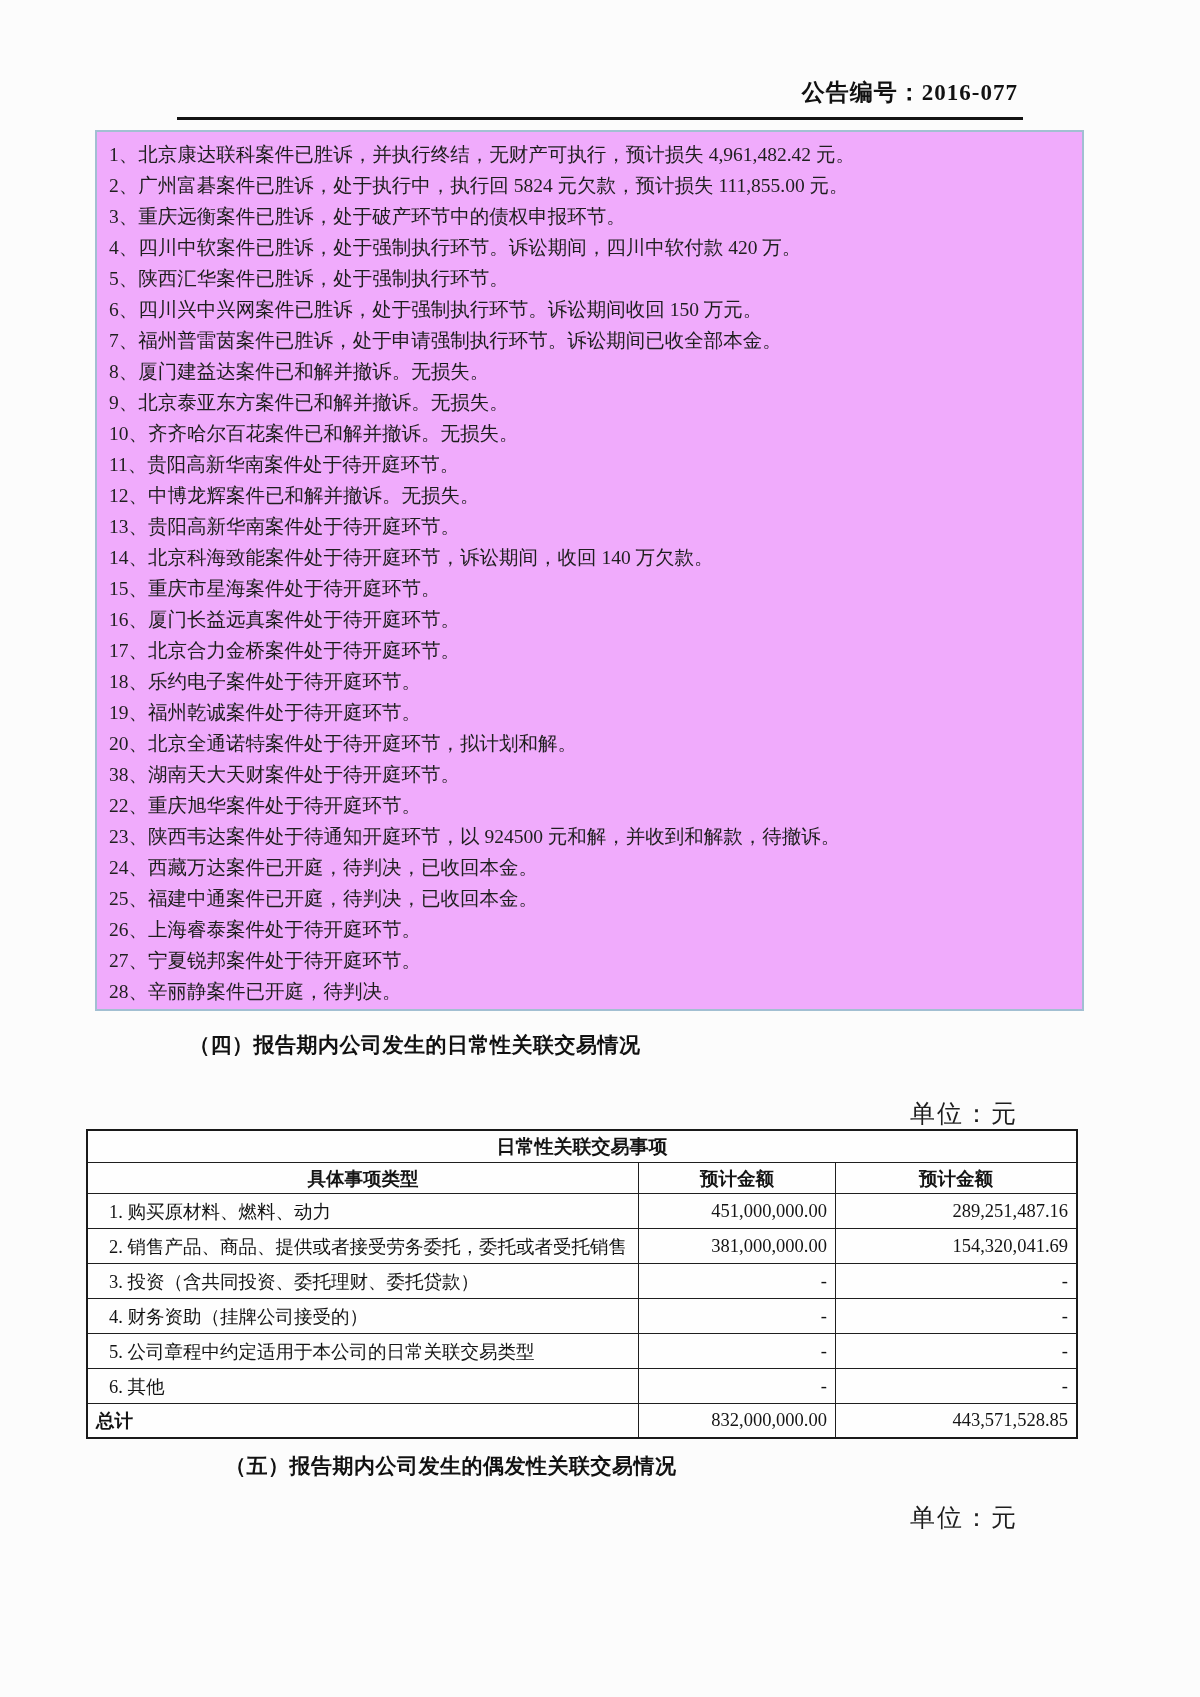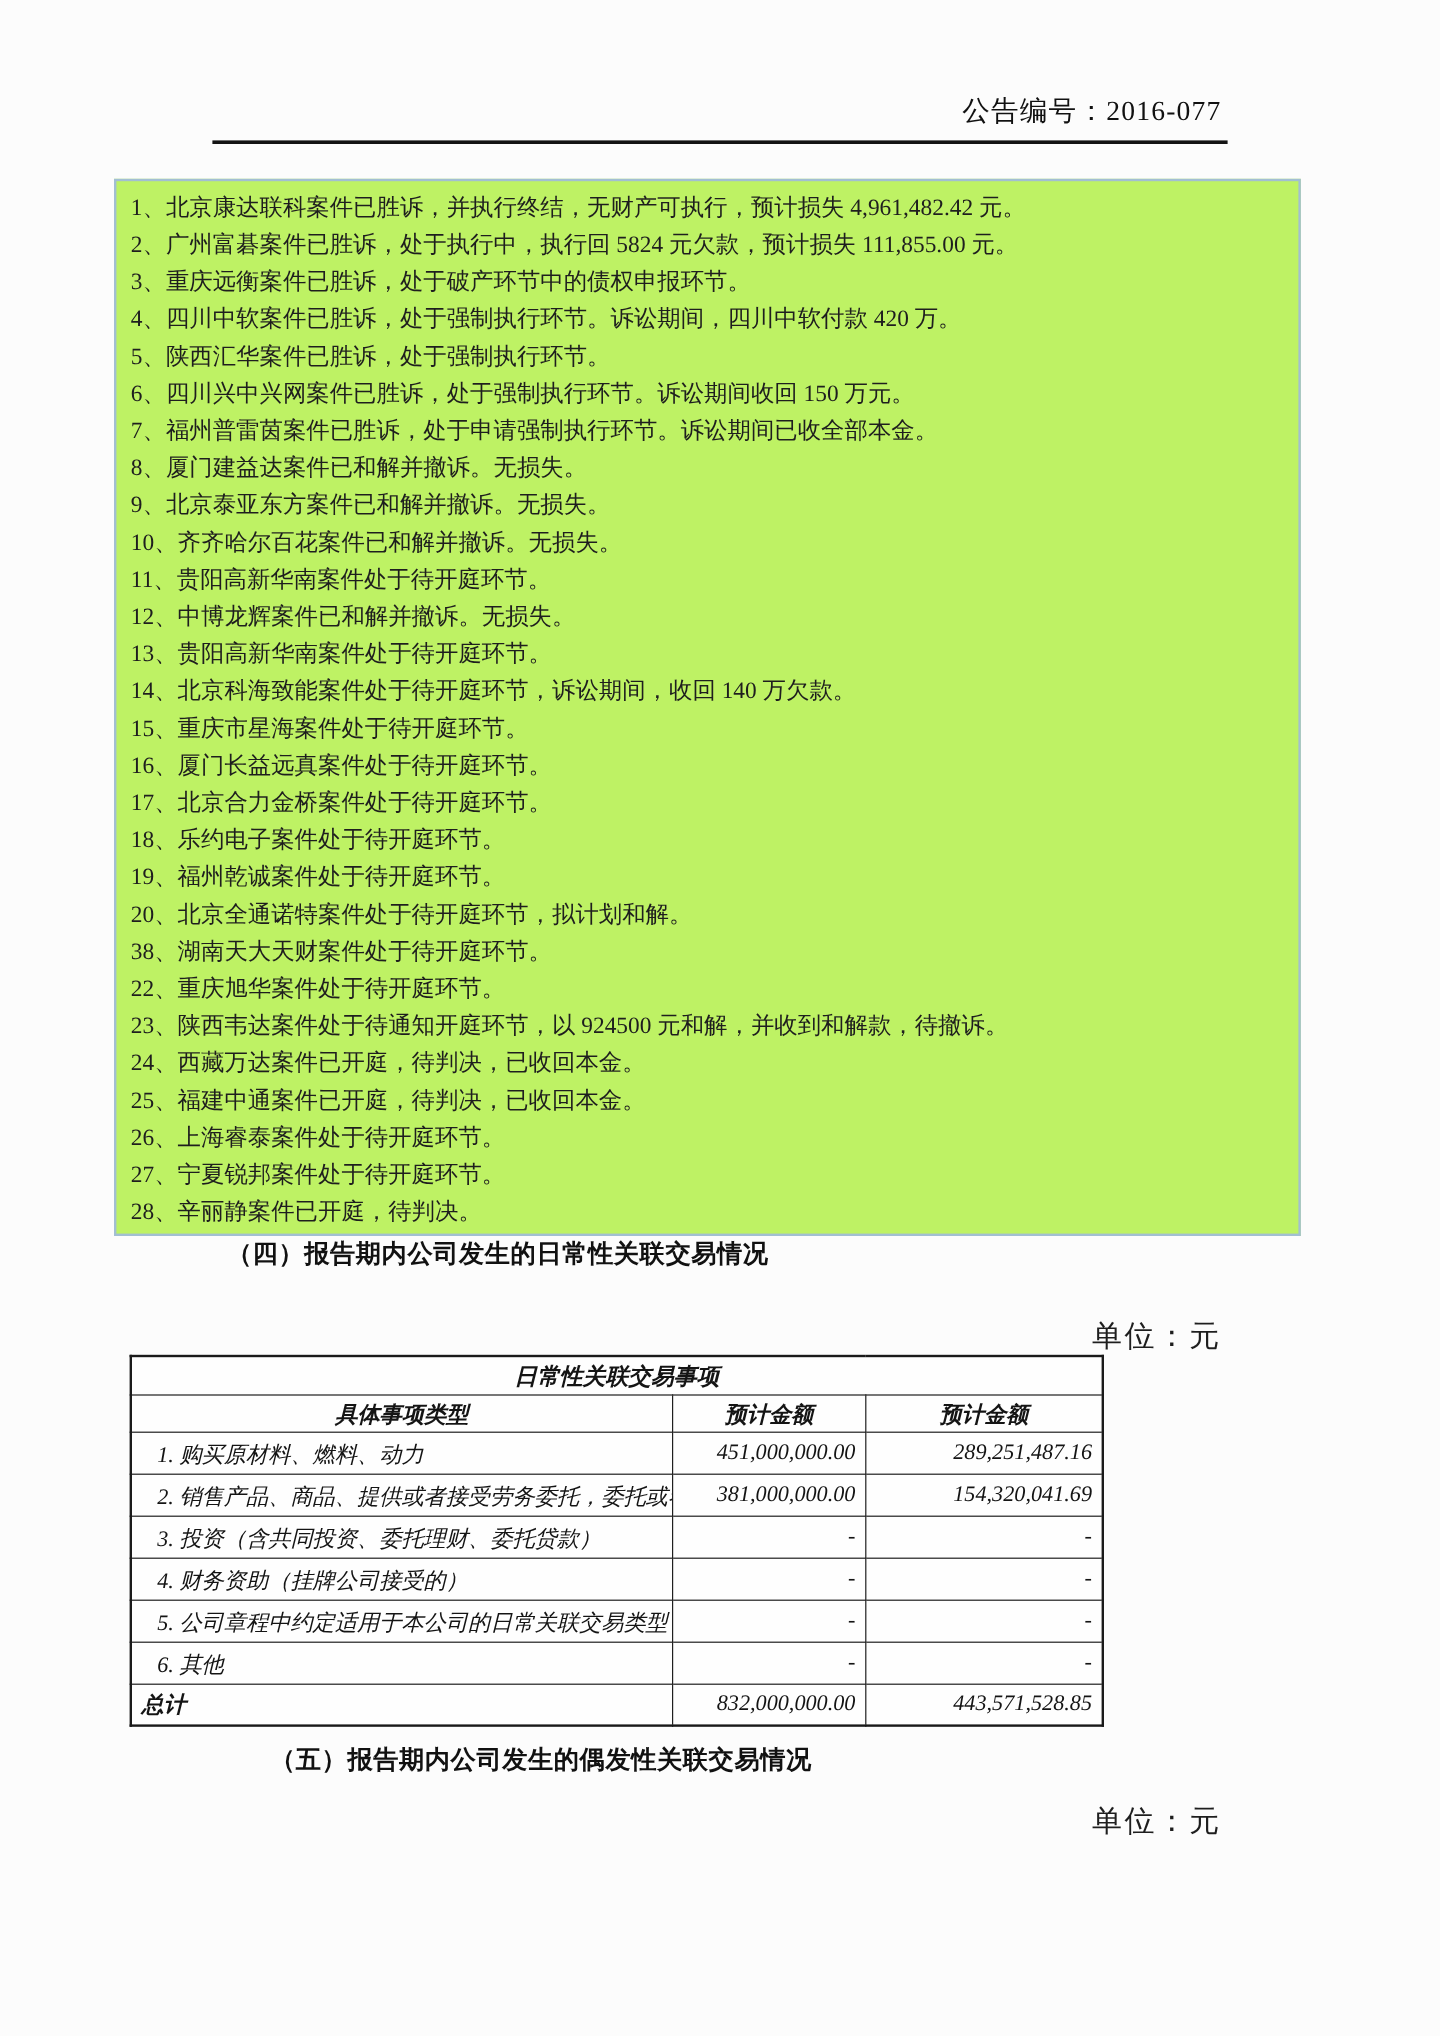--- a/index.html
+++ b/index.html
@@ -15,7 +15,7 @@
   
   .announce-no{
     position:absolute;top:77px;right:182px;
-    font-size:23px;font-weight:normal;letter-spacing:1px;
+    font-size:23px;font-weight:bold;letter-spacing:1px;
     color:#111;
   }
   .header-rule{

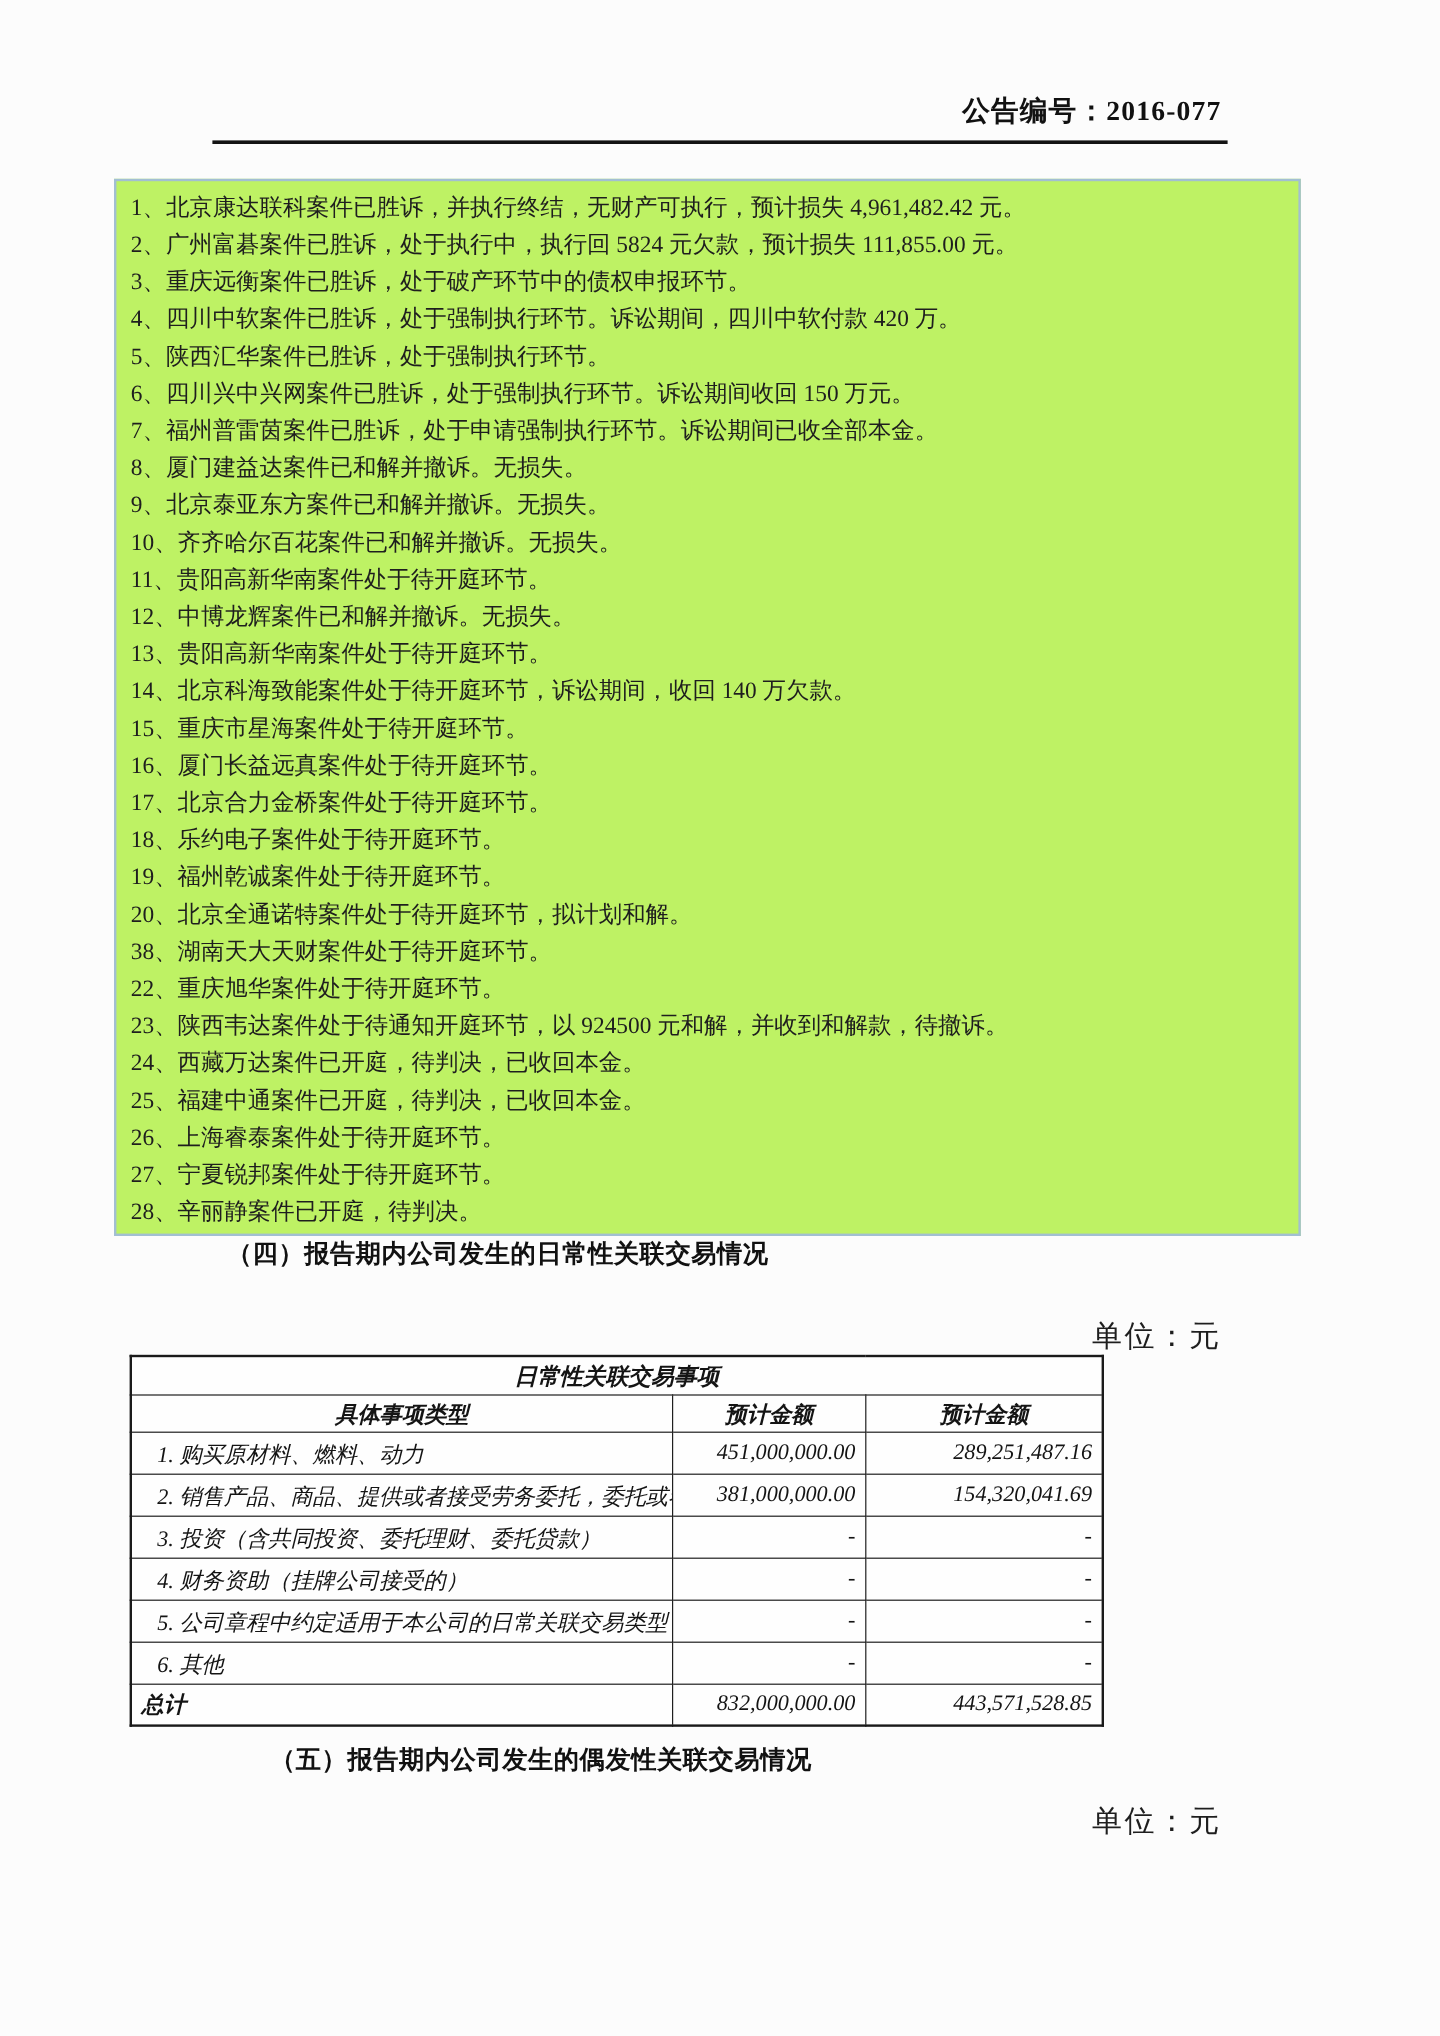--- a/index.html
+++ b/index.html
@@ -24,10 +24,10 @@
   }
   
   .case-box{
-    position:absolute;top:149px;left:95px;width:989px;height:881px;
+    position:absolute;top:130px;left:95px;width:989px;height:881px;
     box-sizing:border-box;
     border:2px solid #a2bfd2;
-    background:#bef264;
+    background:#f0abfc;
     padding:7px 14px 6px 12px;
     overflow:hidden;
   }

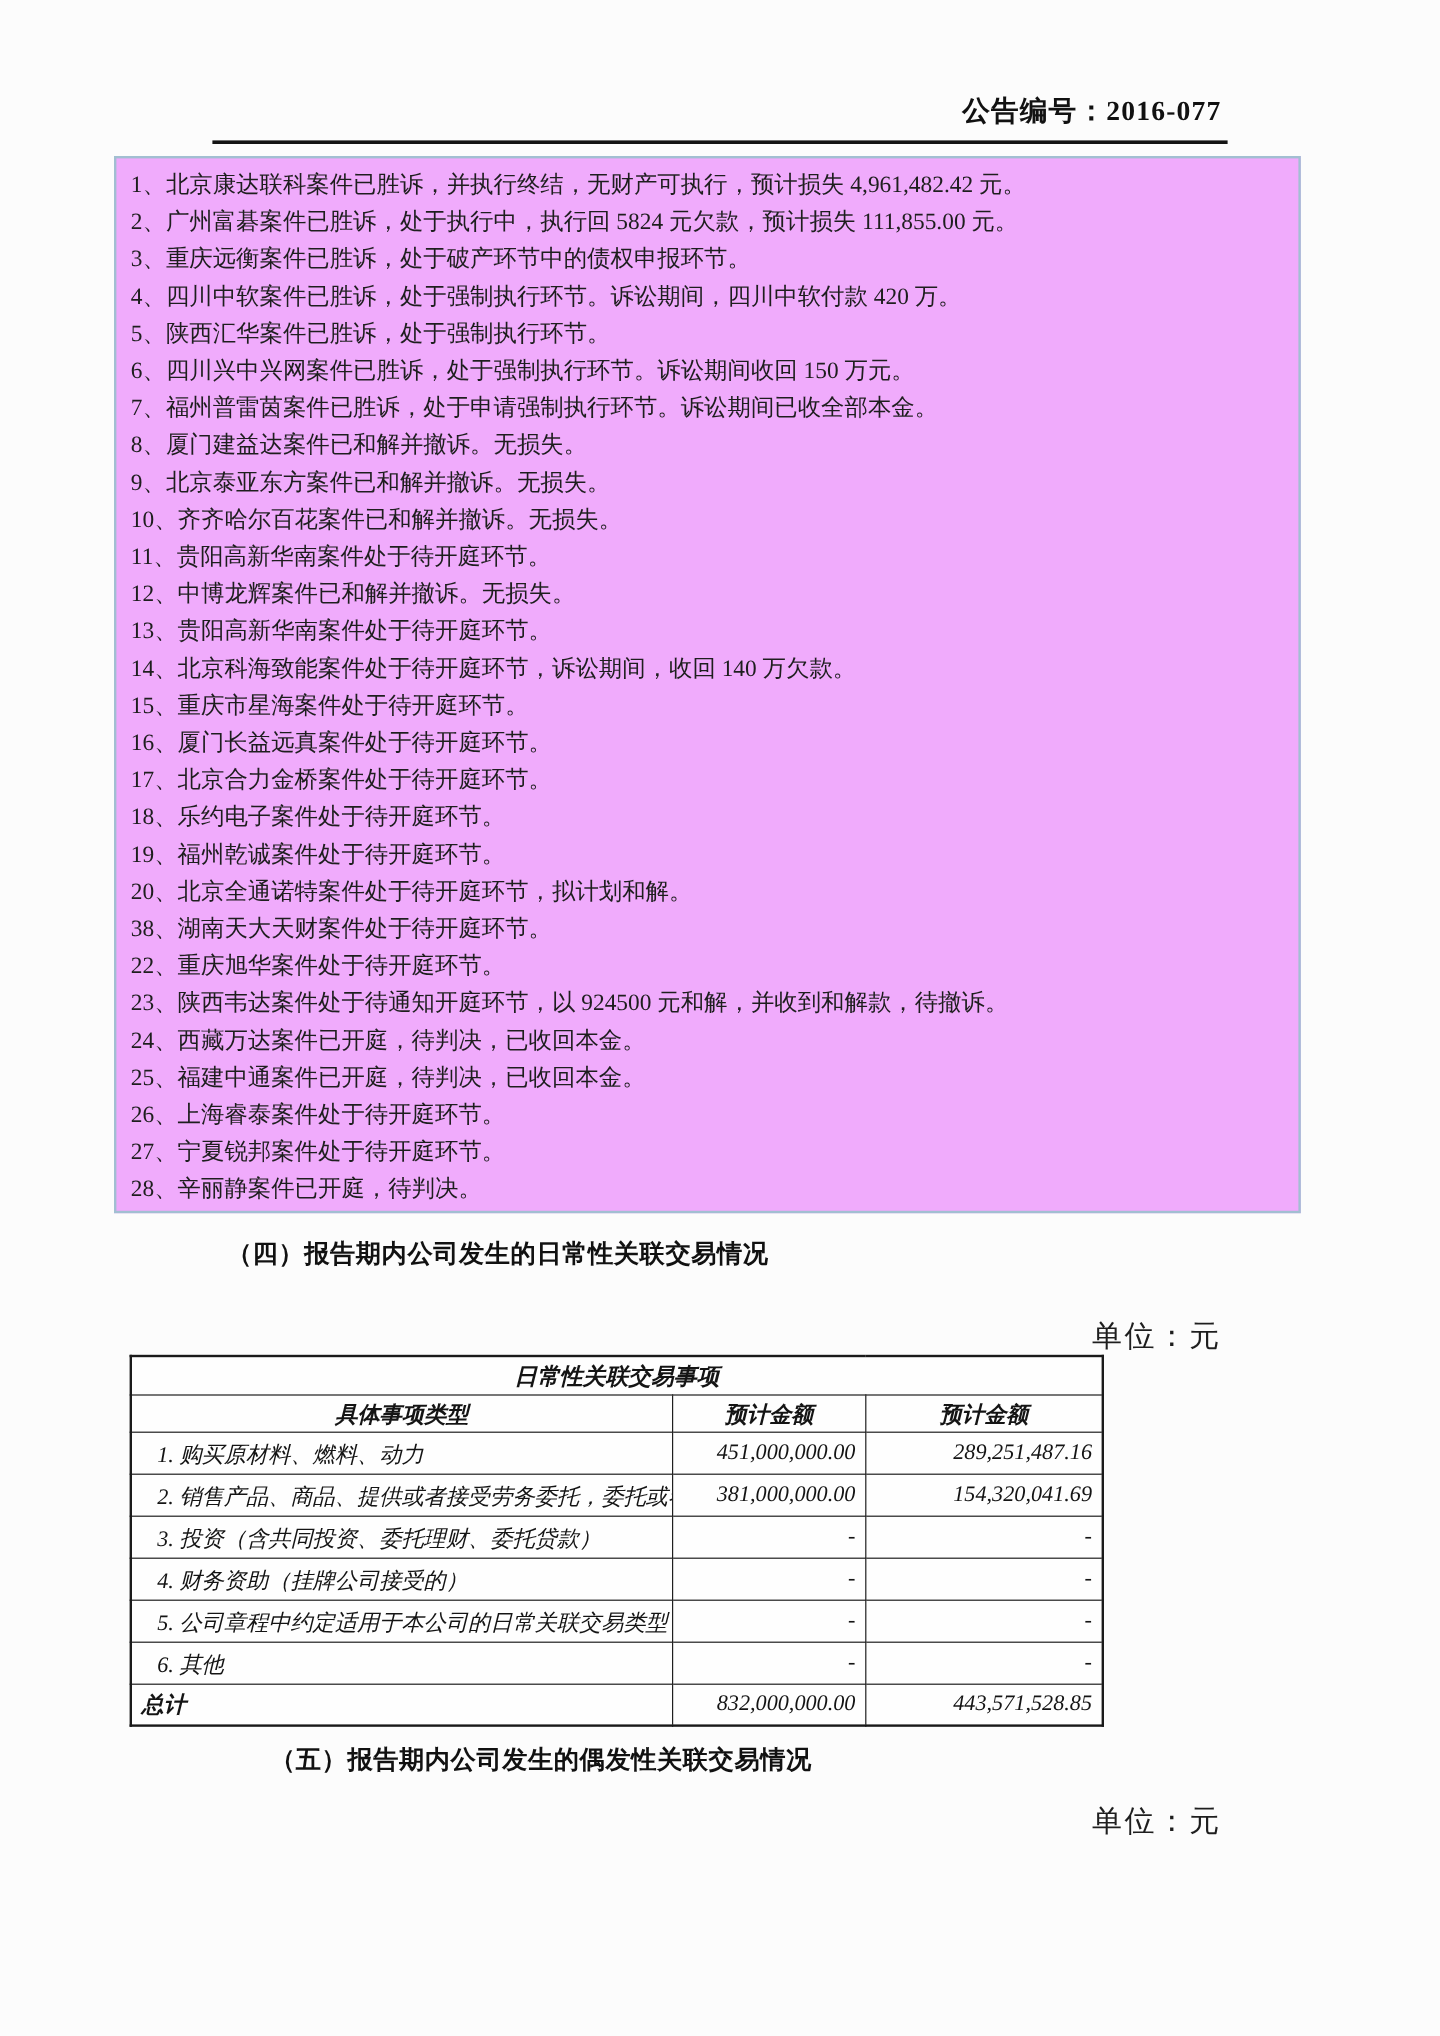--- a/index.html
+++ b/index.html
@@ -52,7 +52,7 @@
   .unit2{top:1501px;}
   
   .rel-table-wrap{
-    position:absolute;top:1129px;left:108px;width:812px;font-style:italic;
+    position:absolute;top:1129px;left:86px;width:992px;
   }
   table.rel-table{
     width:100%;

